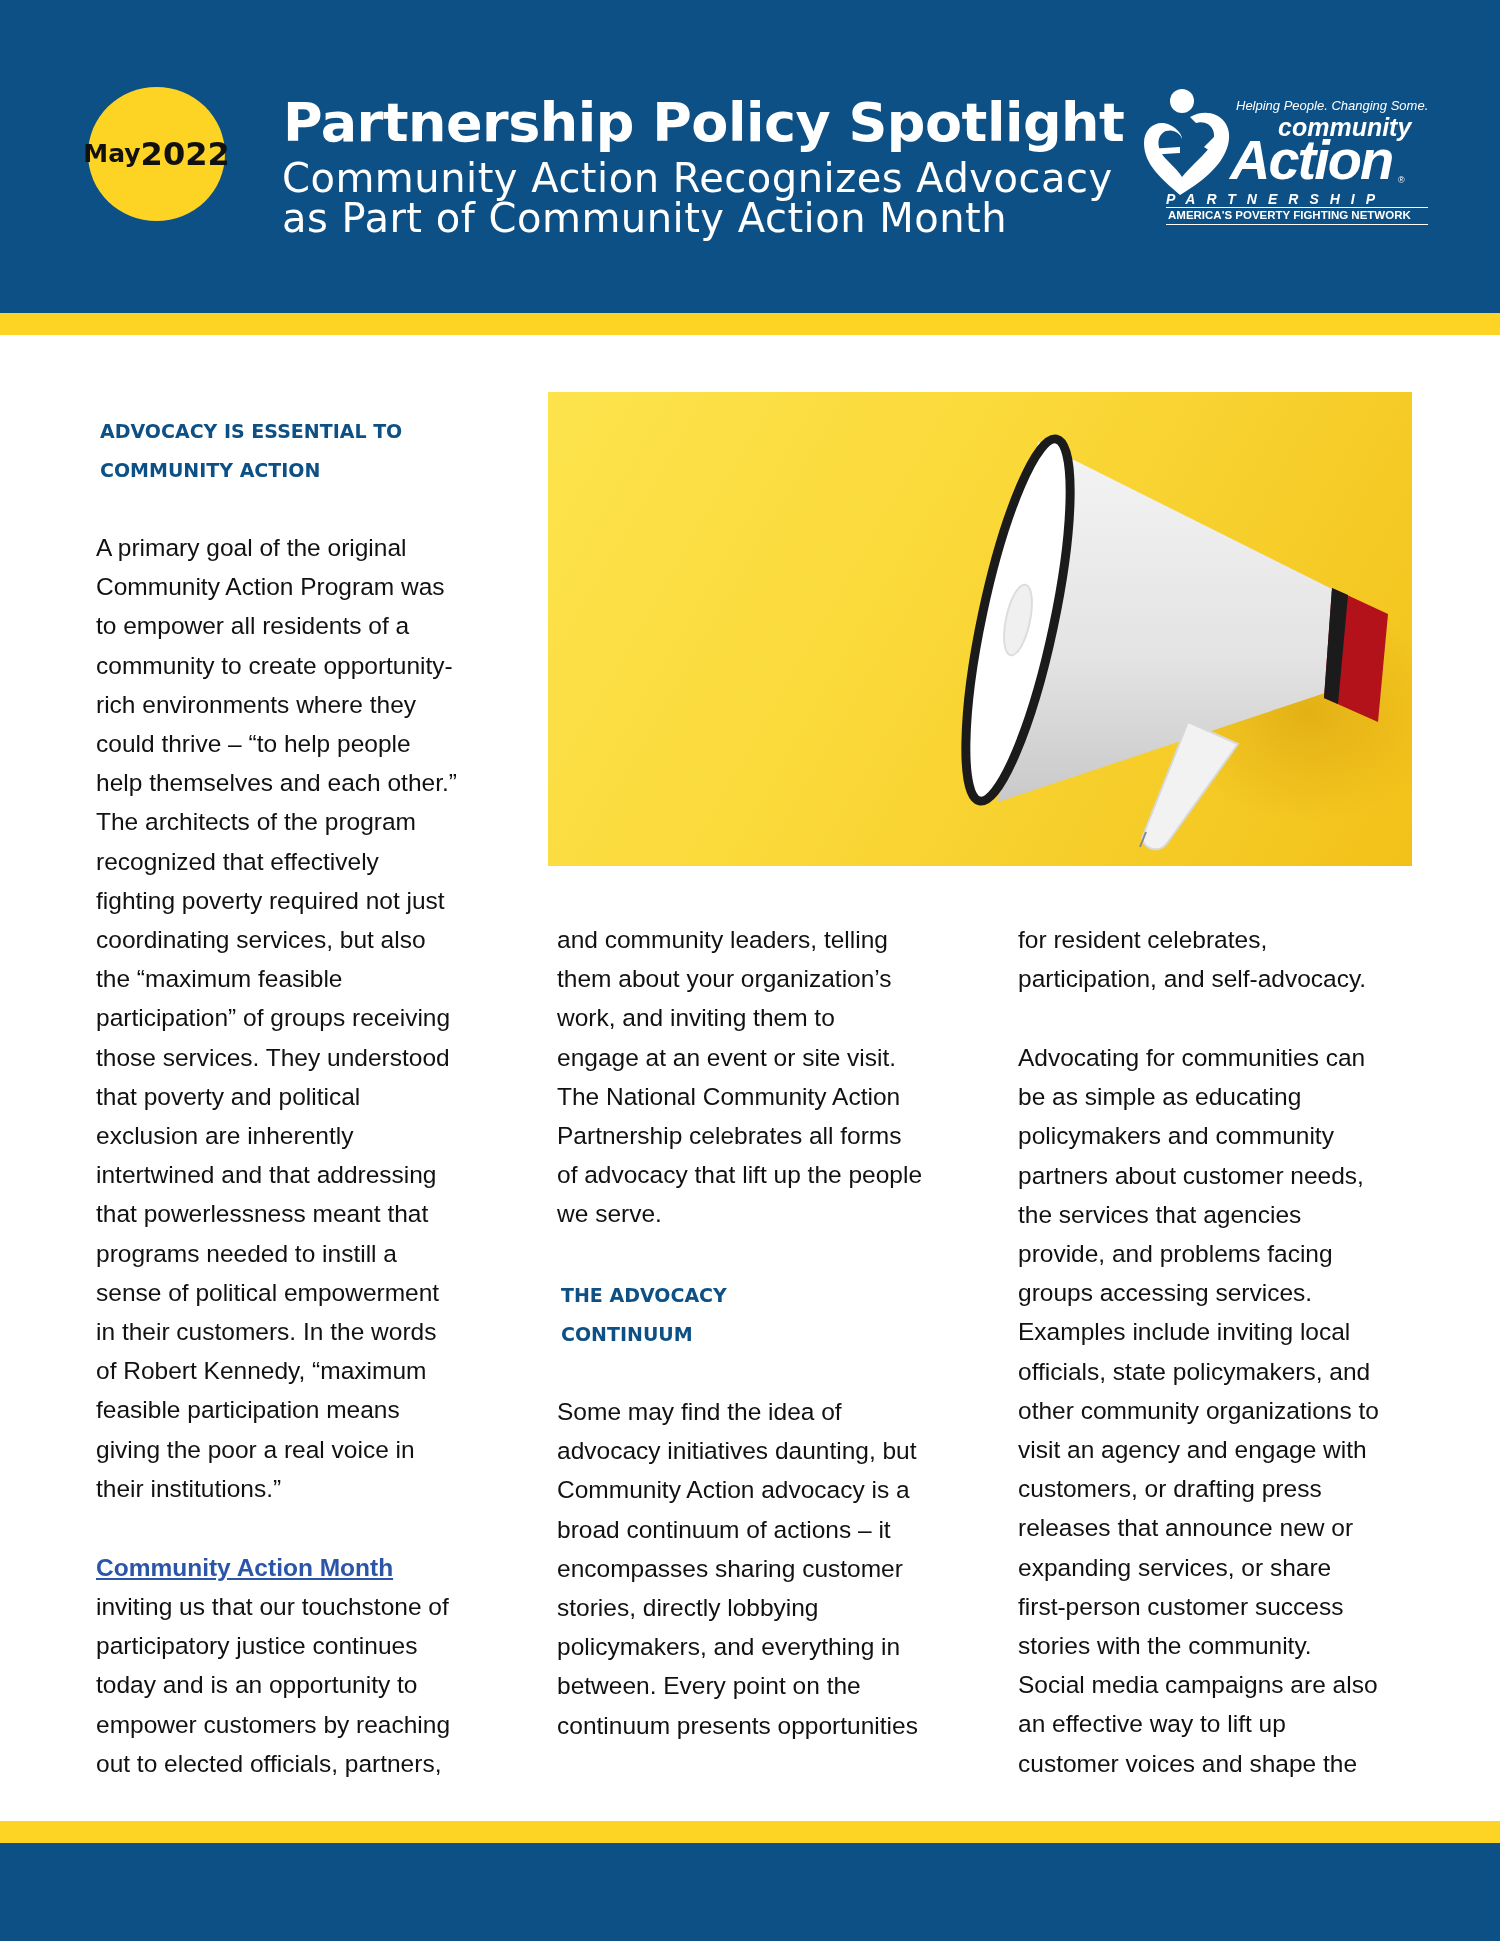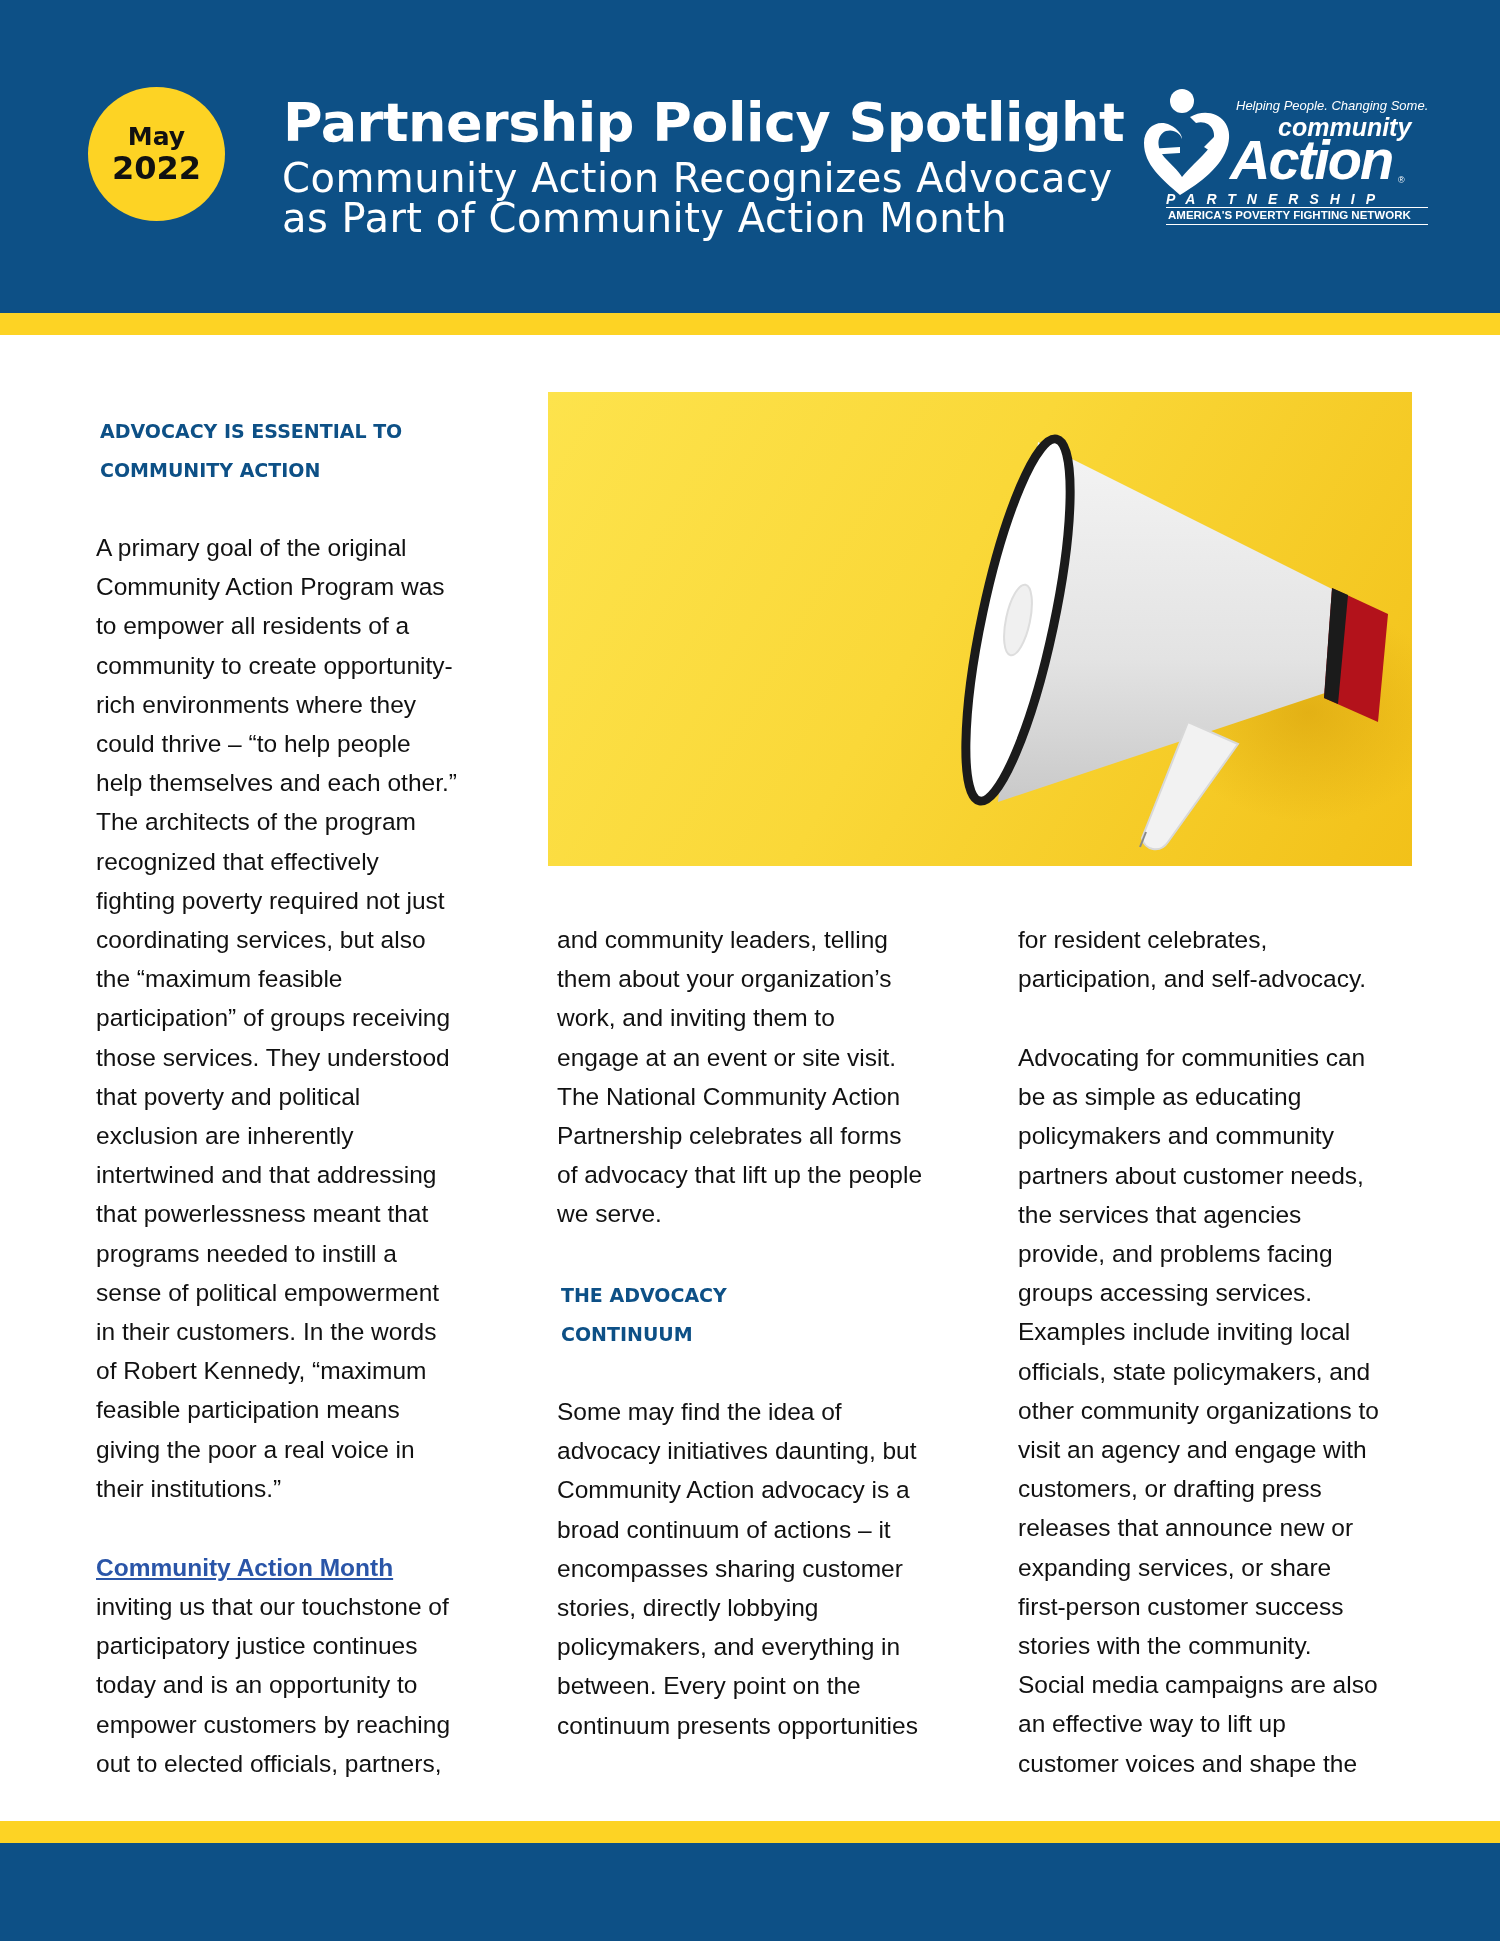--- a/index.html
+++ b/index.html
@@ -9,7 +9,7 @@
   .stripe.top{top:313px;}
   .stripe.bottom{top:1821px;}
   .footer{position:absolute;left:0;top:1843px;width:1500px;height:98px;background:#0d5086;}
-  .date-badge{position:absolute;left:88px;top:87px;width:137px;height:134px;border-radius:50%;background:#fdd324;display:flex;flex-direction:column;align-items:center;justify-content:center;color:#111;font-family:"DejaVu Sans",sans-serif;}
+  .date-badge{position:absolute;left:88px;top:87px;width:137px;height:134px;border-radius:50%;background:#fdd324;display:flex;flex-direction:row;align-items:center;justify-content:center;color:#111;font-family:"DejaVu Sans",sans-serif;}
   .date-badge .month{font-size:25px;font-weight:bold;line-height:28px;}
   .date-badge .year{font-size:32px;font-weight:bold;line-height:34px;}
   .title{position:absolute;left:268px;top:78px;color:#fff;font-family:"DejaVu Sans",sans-serif;font-weight:bold;font-size:54px;line-height:60px;letter-spacing:-0.5px;margin:15px;}

